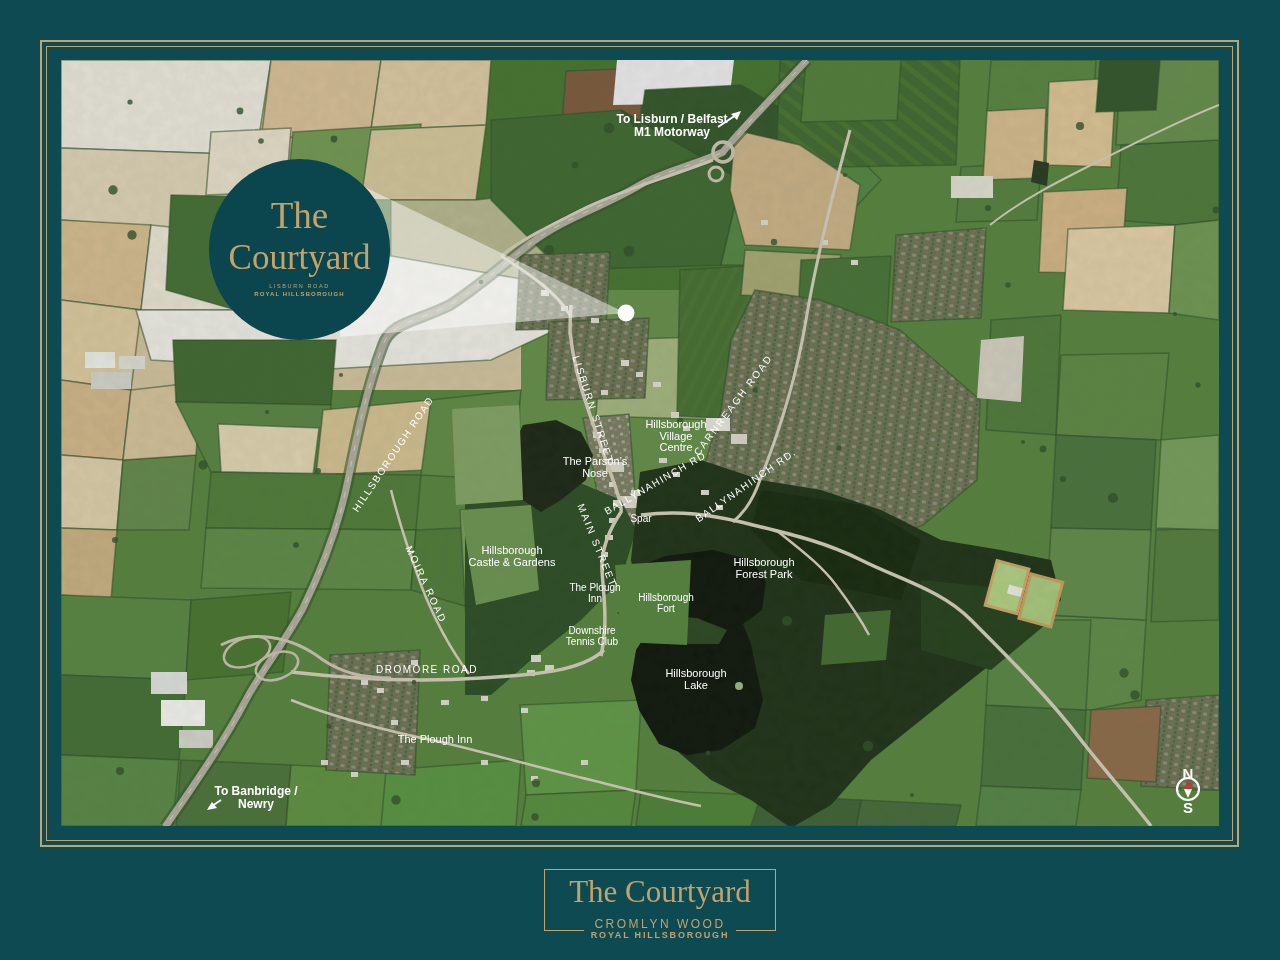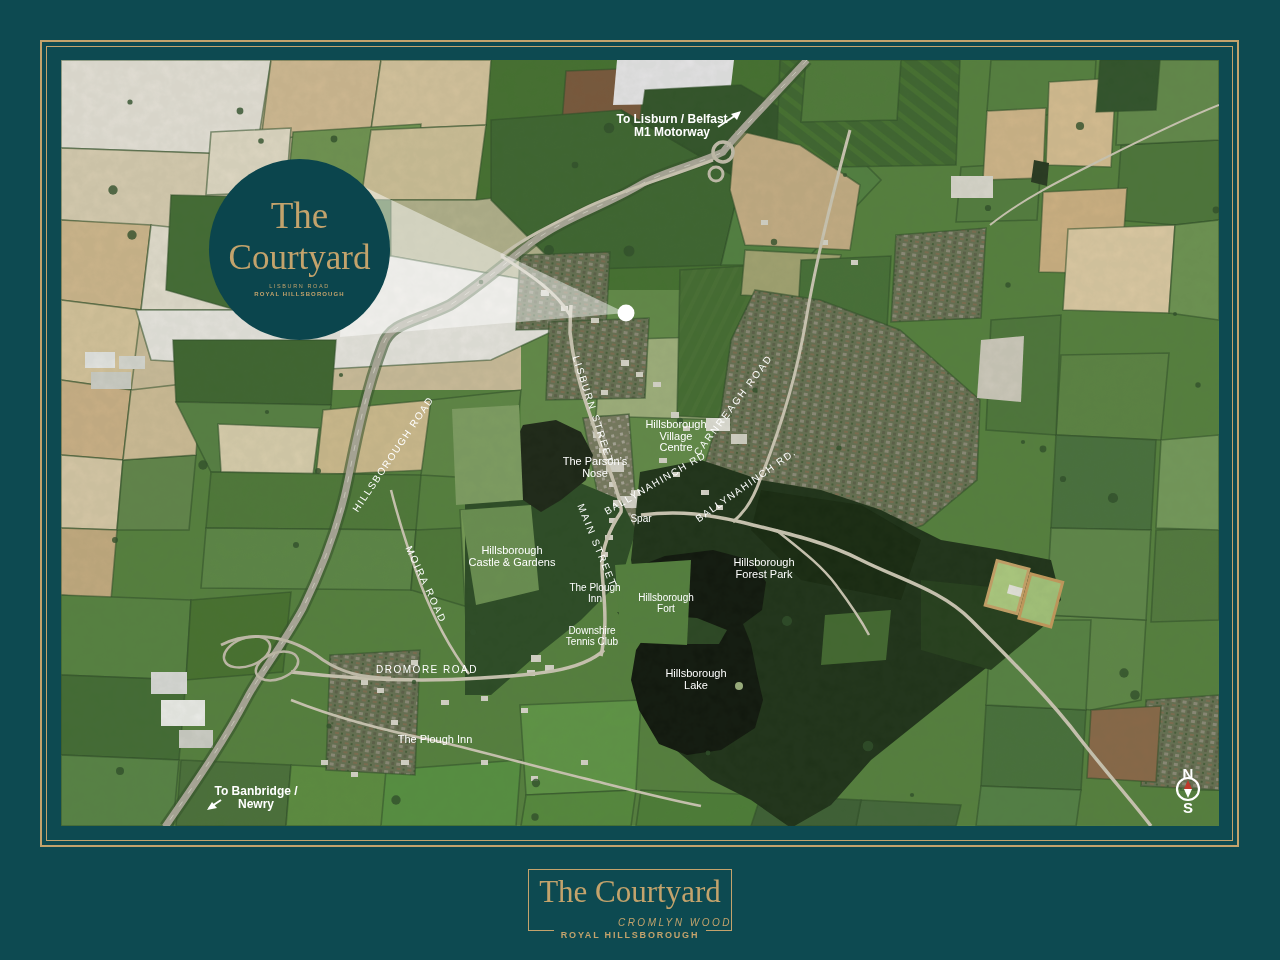--- a/index.html
+++ b/index.html
@@ -6,7 +6,7 @@
 .f1{position:absolute;left:40px;top:40px;right:41px;bottom:113px;border:2px solid #c3a36c;}
 .f2{position:absolute;left:46px;top:46px;right:47px;bottom:119px;border:1px solid #c3a36c;}
 .map{position:absolute;left:61px;top:60px;width:1158px;height:766px;}
-.footer{position:absolute;left:528px;top:869px;width:204px;height:62px;}
+.footer{position:absolute;left:544px;top:869px;width:232px;height:62px;}
 .fbox{position:absolute;inset:0;border:1px solid #c3a36c;}
 .ft1{position:absolute;top:7px;left:0;width:100%;text-align:center;font-family:"Liberation Serif",serif;
 font-size:31px;color:#c3a36c;line-height:1;}

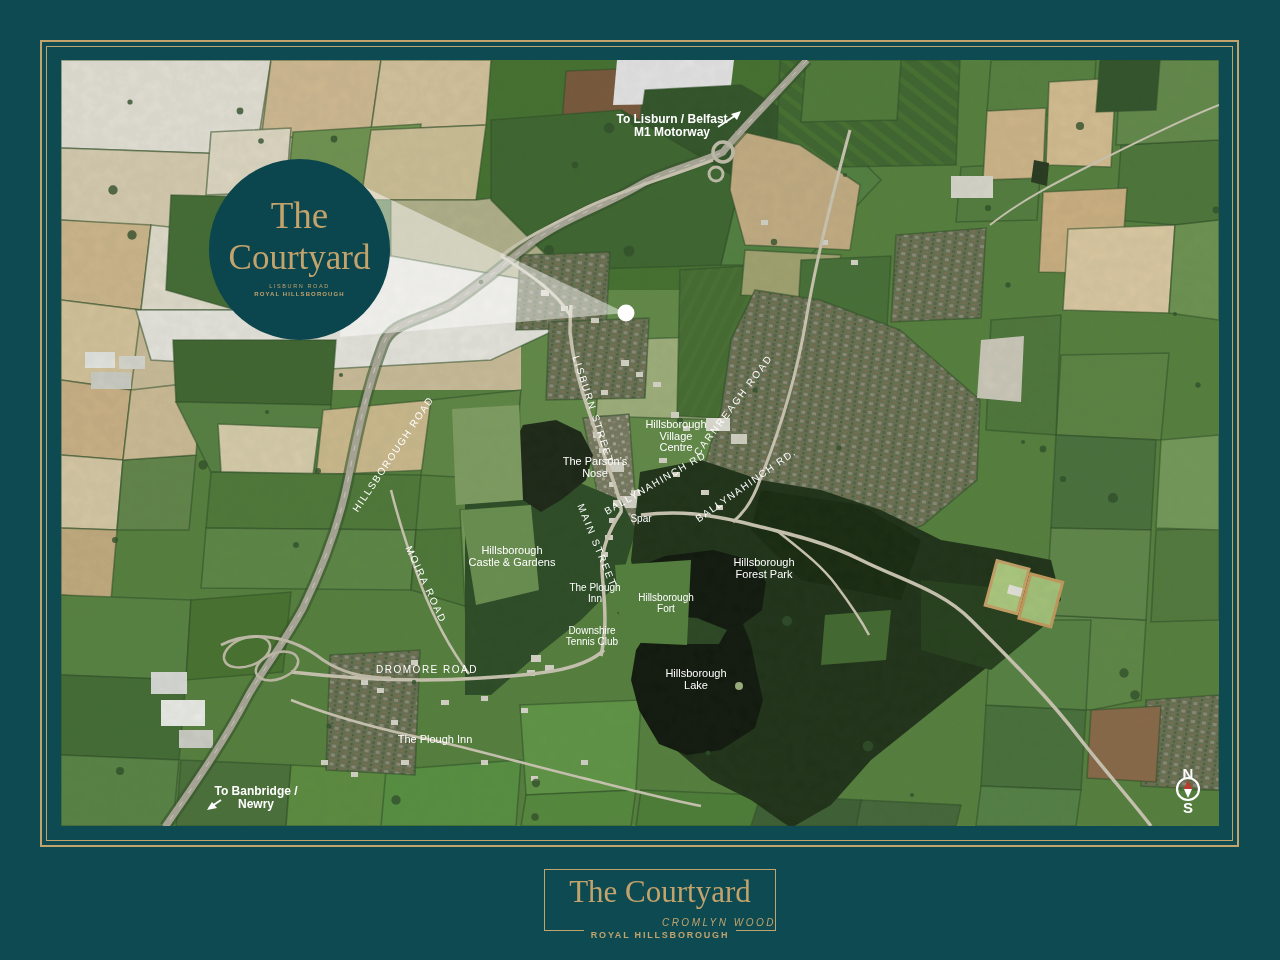--- a/index.html
+++ b/index.html
@@ -10,7 +10,7 @@
 .fbox{position:absolute;inset:0;border:1px solid #c3a36c;}
 .ft1{position:absolute;top:7px;left:0;width:100%;text-align:center;font-family:"Liberation Serif",serif;
 font-size:31px;color:#c3a36c;line-height:1;}
-.ft2{position:absolute;top:48px;left:0;width:100%;text-align:right;font-size:10px;color:#c3a36c;letter-spacing:2.5px;font-style:italic;}
+.ft2{position:absolute;top:48px;left:0;width:100%;text-align:center;font-size:12px;color:#c3a36c;letter-spacing:2.5px;}
 .ft3{position:absolute;top:55px;left:0;width:100%;text-align:center;}
 .ft3 span{background:#0d4a51;padding:0 7px;font-size:9px;font-weight:bold;color:#c3a36c;letter-spacing:1.8px;}
 </style></head><body>

